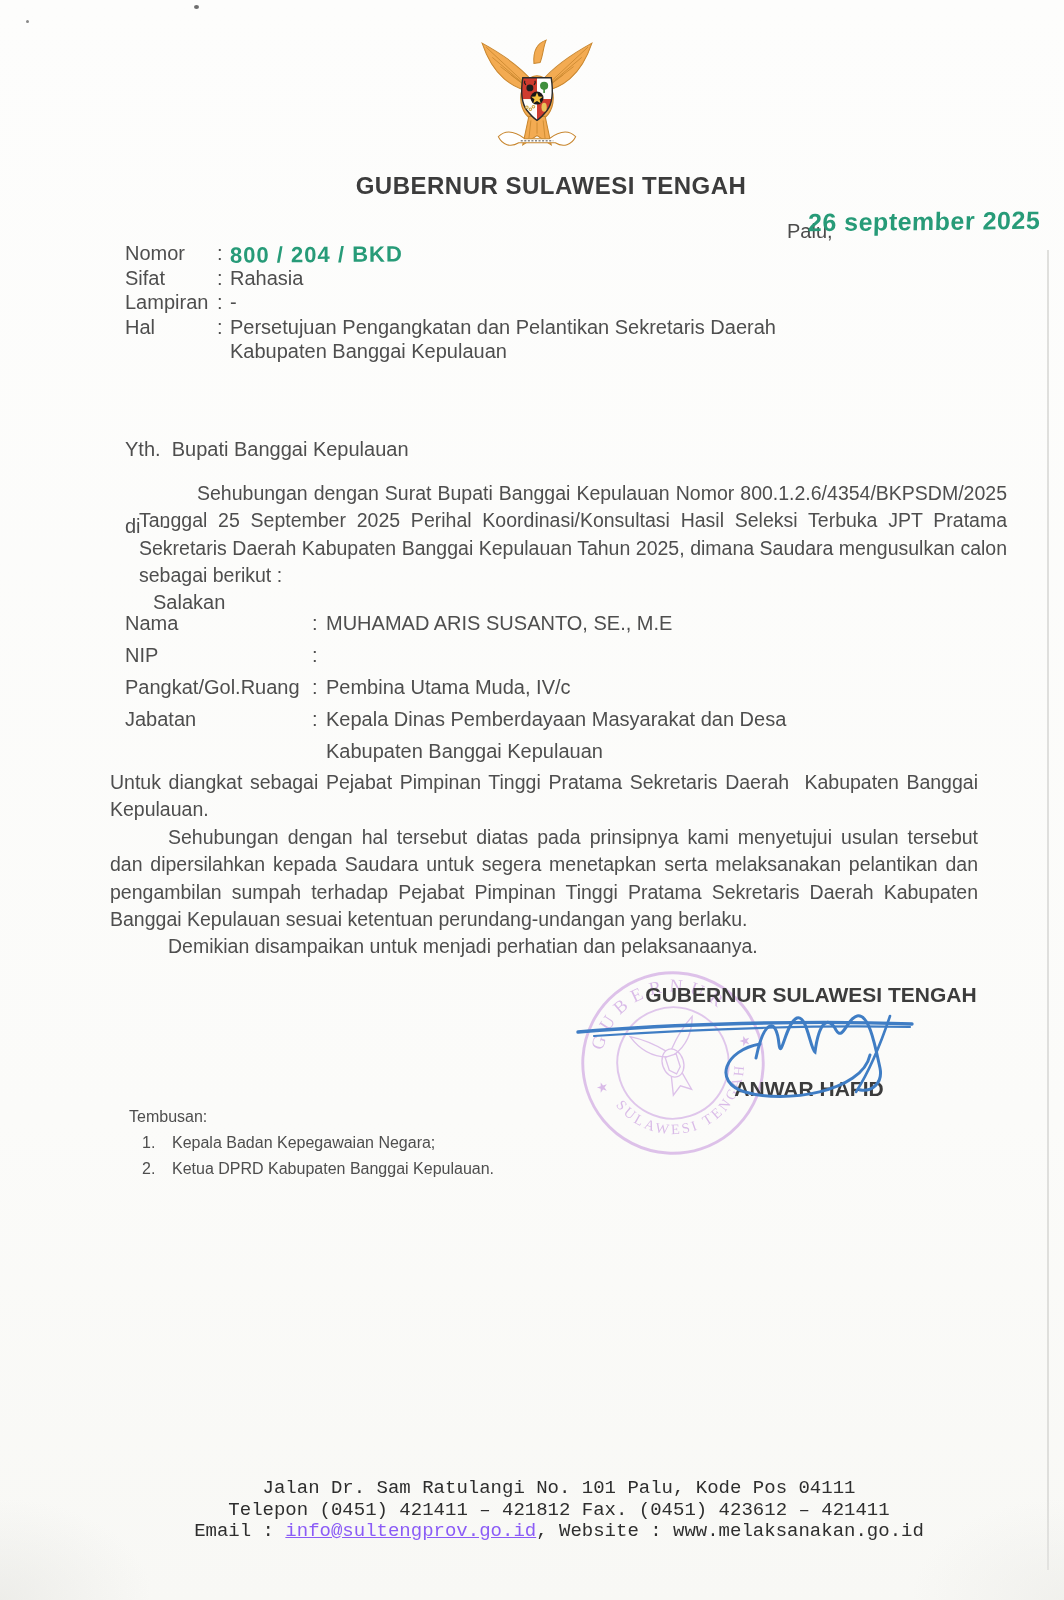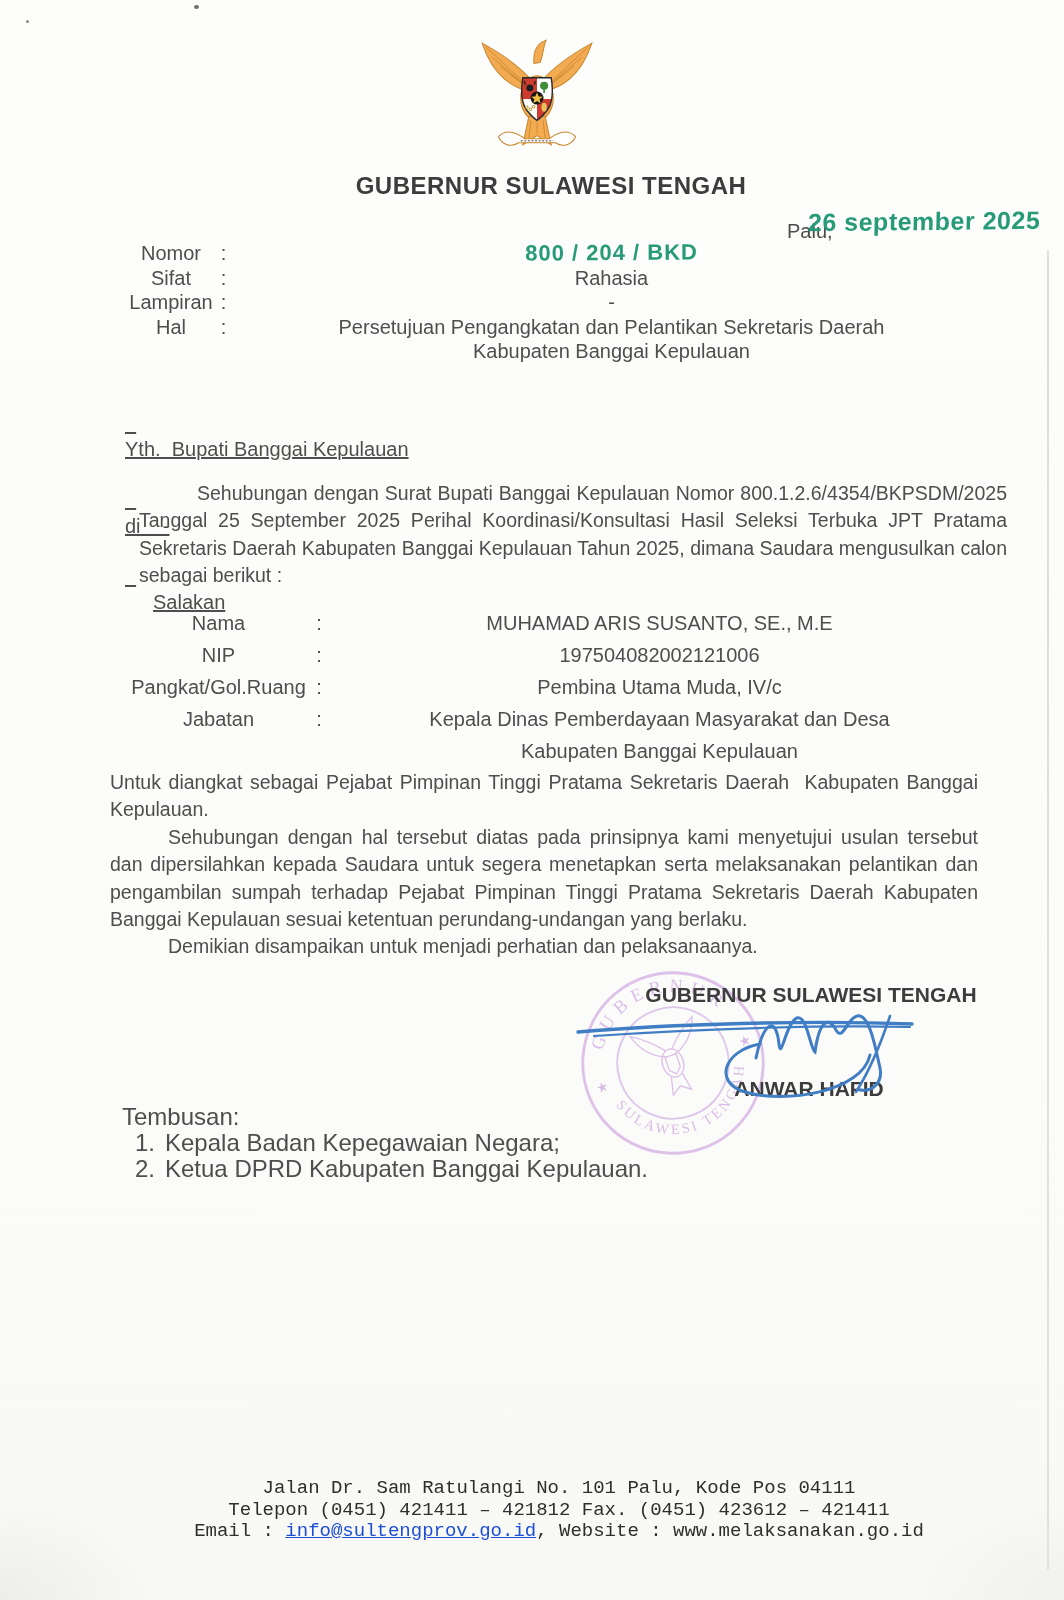--- a/index.html
+++ b/index.html
@@ -33,7 +33,7 @@
 
   
   #meta{position:absolute;left:125px;top:241px;width:868px;font-size:20px;line-height:24.5px;}
-  .kv{display:grid;grid-template-columns:92px 13px 1fr;text-align:center;}
+  .kv{display:grid;grid-template-columns:92px 13px 1fr;}
   .kv .v2{grid-column:3;}
   .hand-number{color:#279b78;font-size:22px;font-weight:600;letter-spacing:1px;transform:rotate(-.4deg);display:inline-block;}
 

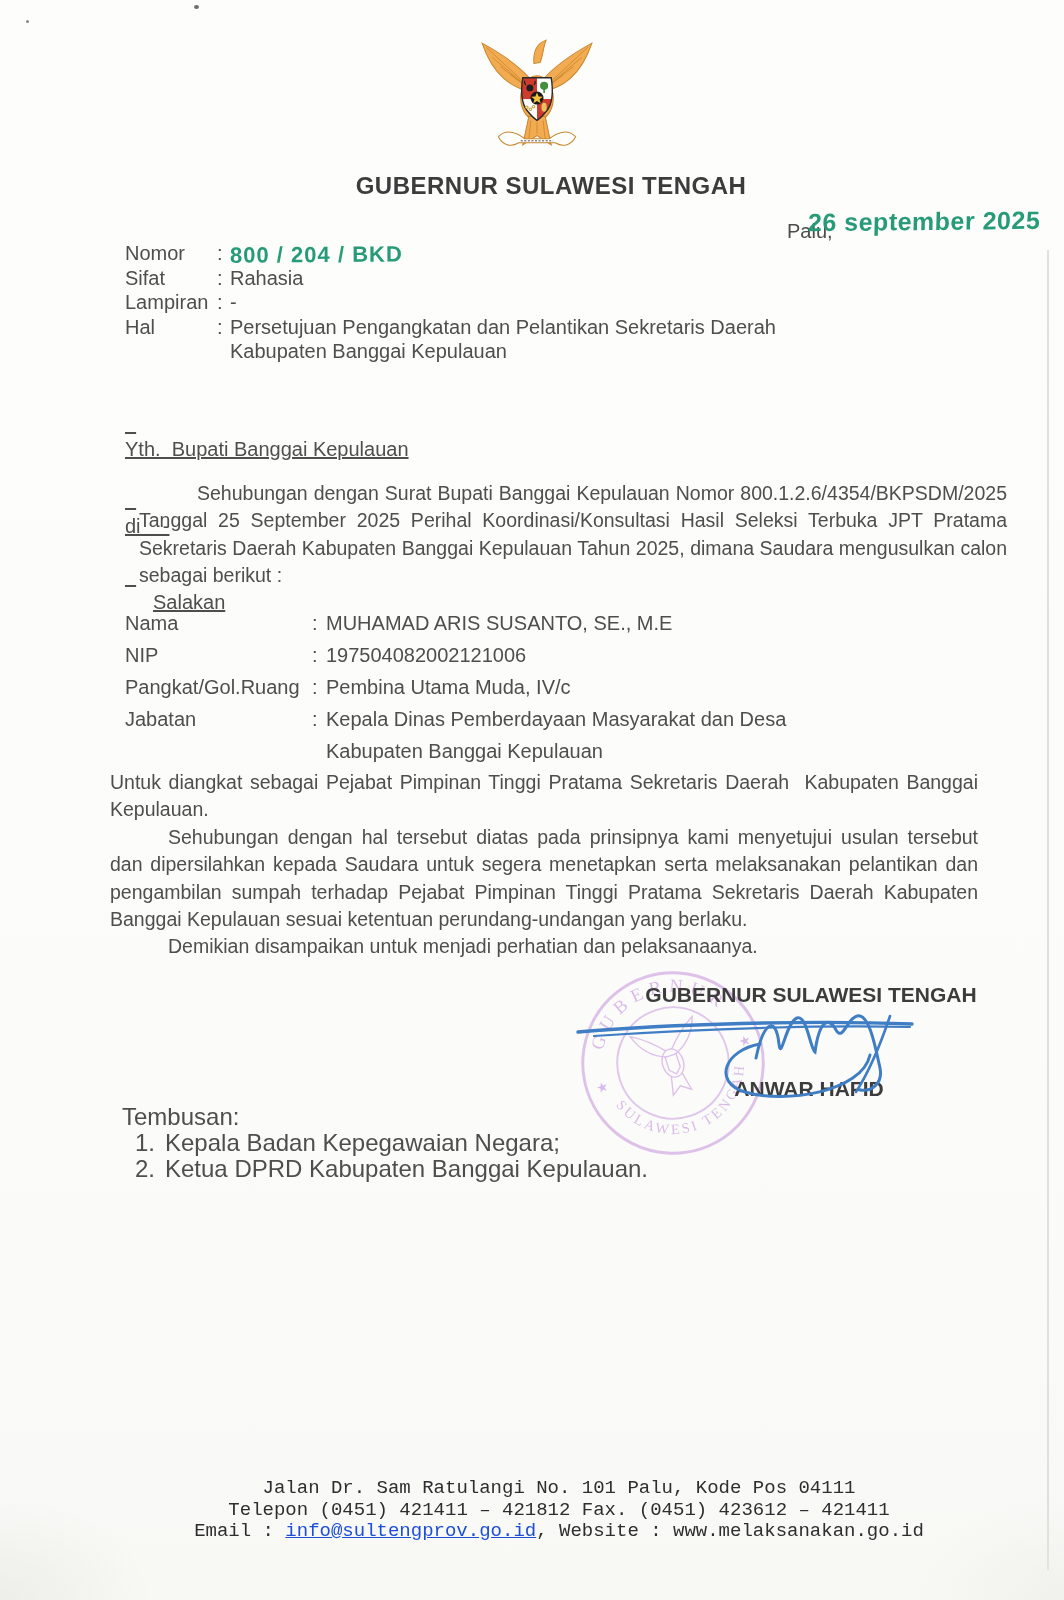--- a/index.html
+++ b/index.html
@@ -38,7 +38,7 @@
   .hand-number{color:#279b78;font-size:22px;font-weight:600;letter-spacing:1px;transform:rotate(-.4deg);display:inline-block;}
 
   
-  #addressee{position:absolute;left:125px;top:386px;font-size:20px;line-height:25.5px;white-space:pre-wrap;text-decoration:underline;}
+  #addressee{position:absolute;left:125px;top:386px;font-size:20px;line-height:25.5px;white-space:pre-wrap;}
   #addressee .indent{padding-left:28px;}
 
   

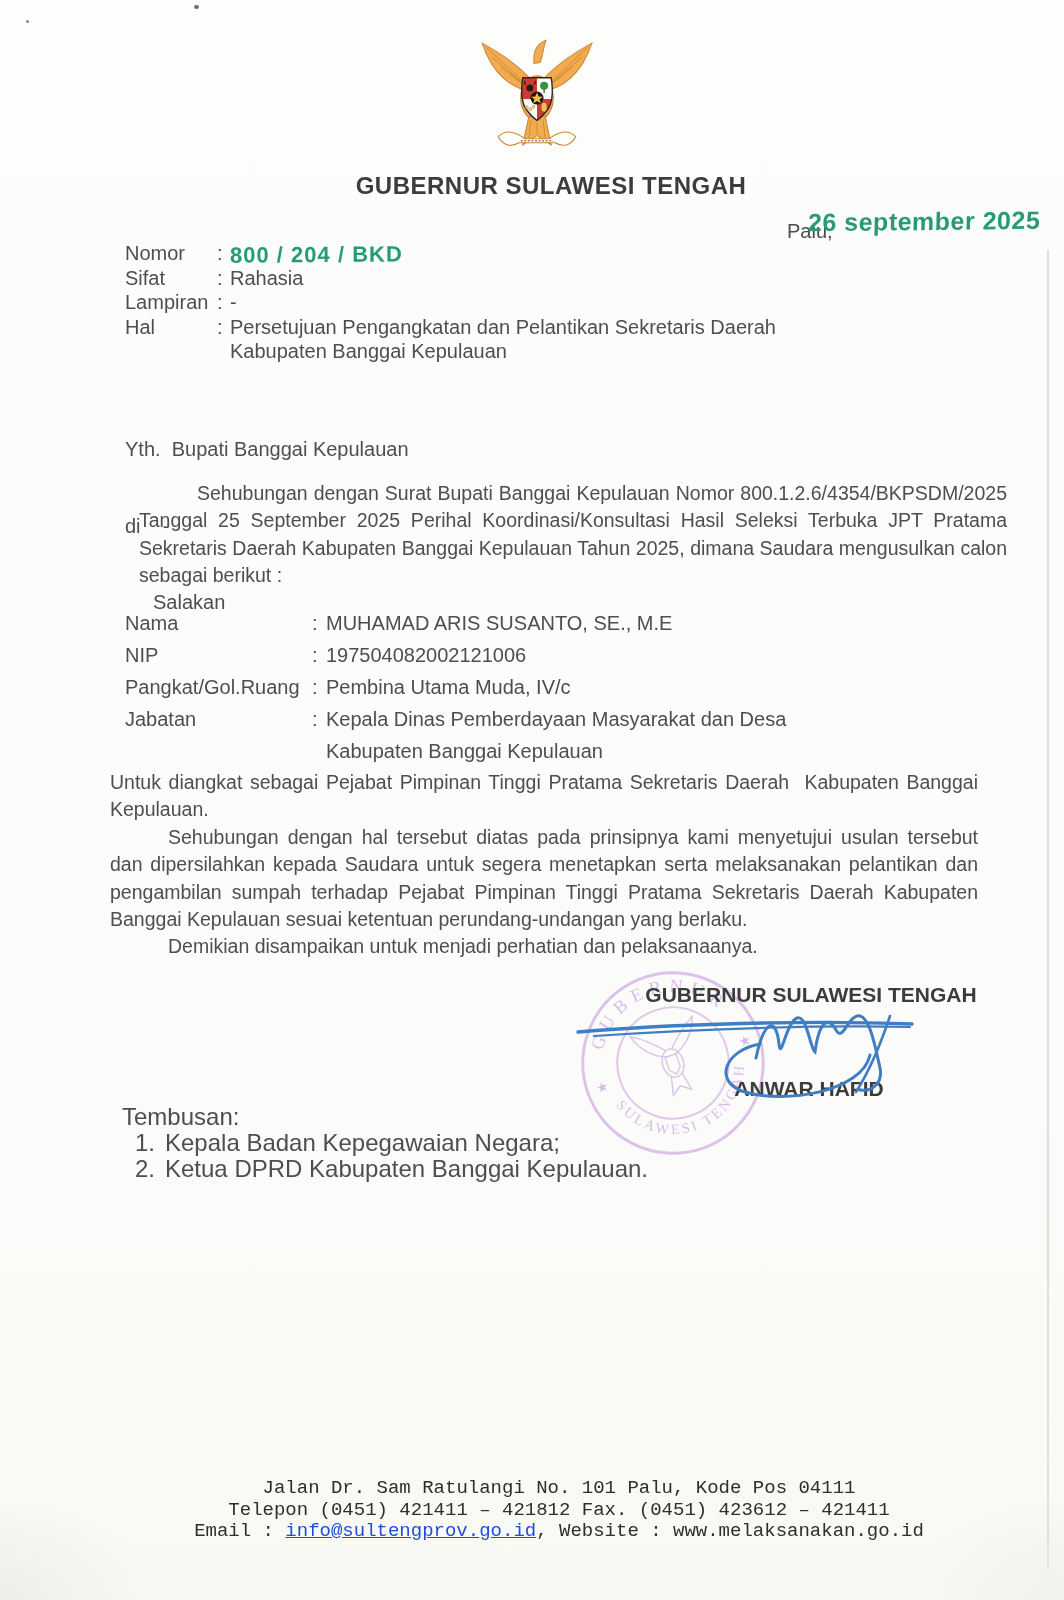--- a/index.html
+++ b/index.html
@@ -181,7 +181,6 @@
   <div class="kv">
     <span>NIP</span>
     <span>:</span>
-    <span>197504082002121006</span>
   </div>
   <div class="kv">
     <span>Pangkat/Gol.Ruang</span>

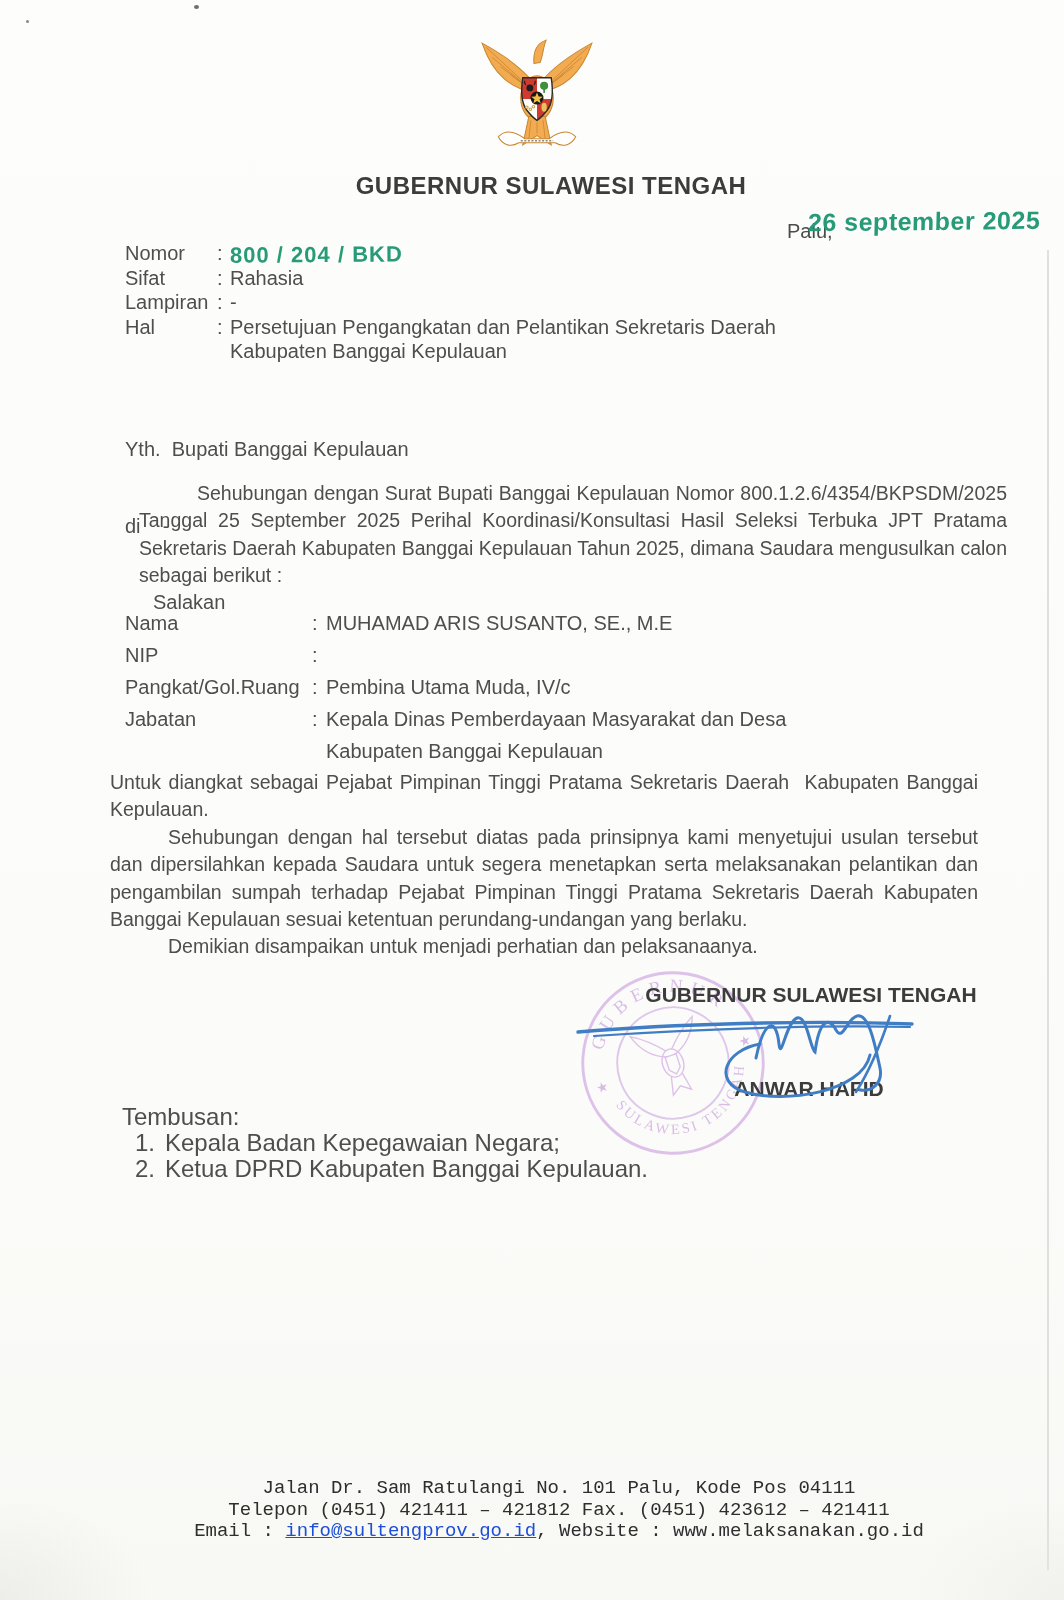--- a/index.html
+++ b/index.html
@@ -60,7 +60,7 @@
     font-size:21px;font-weight:bold;color:#3c3c3c;white-space:nowrap;z-index:3;}
 
   
-  #tembusan{position:absolute;left:122px;top:1104px;font-size:24px;line-height:26px;}
+  #tembusan{position:absolute;left:129px;top:1104px;font-size:16px;line-height:26px;}
   .tb-item{display:grid;grid-template-columns:30px 1fr;padding-left:13px;}
 
   

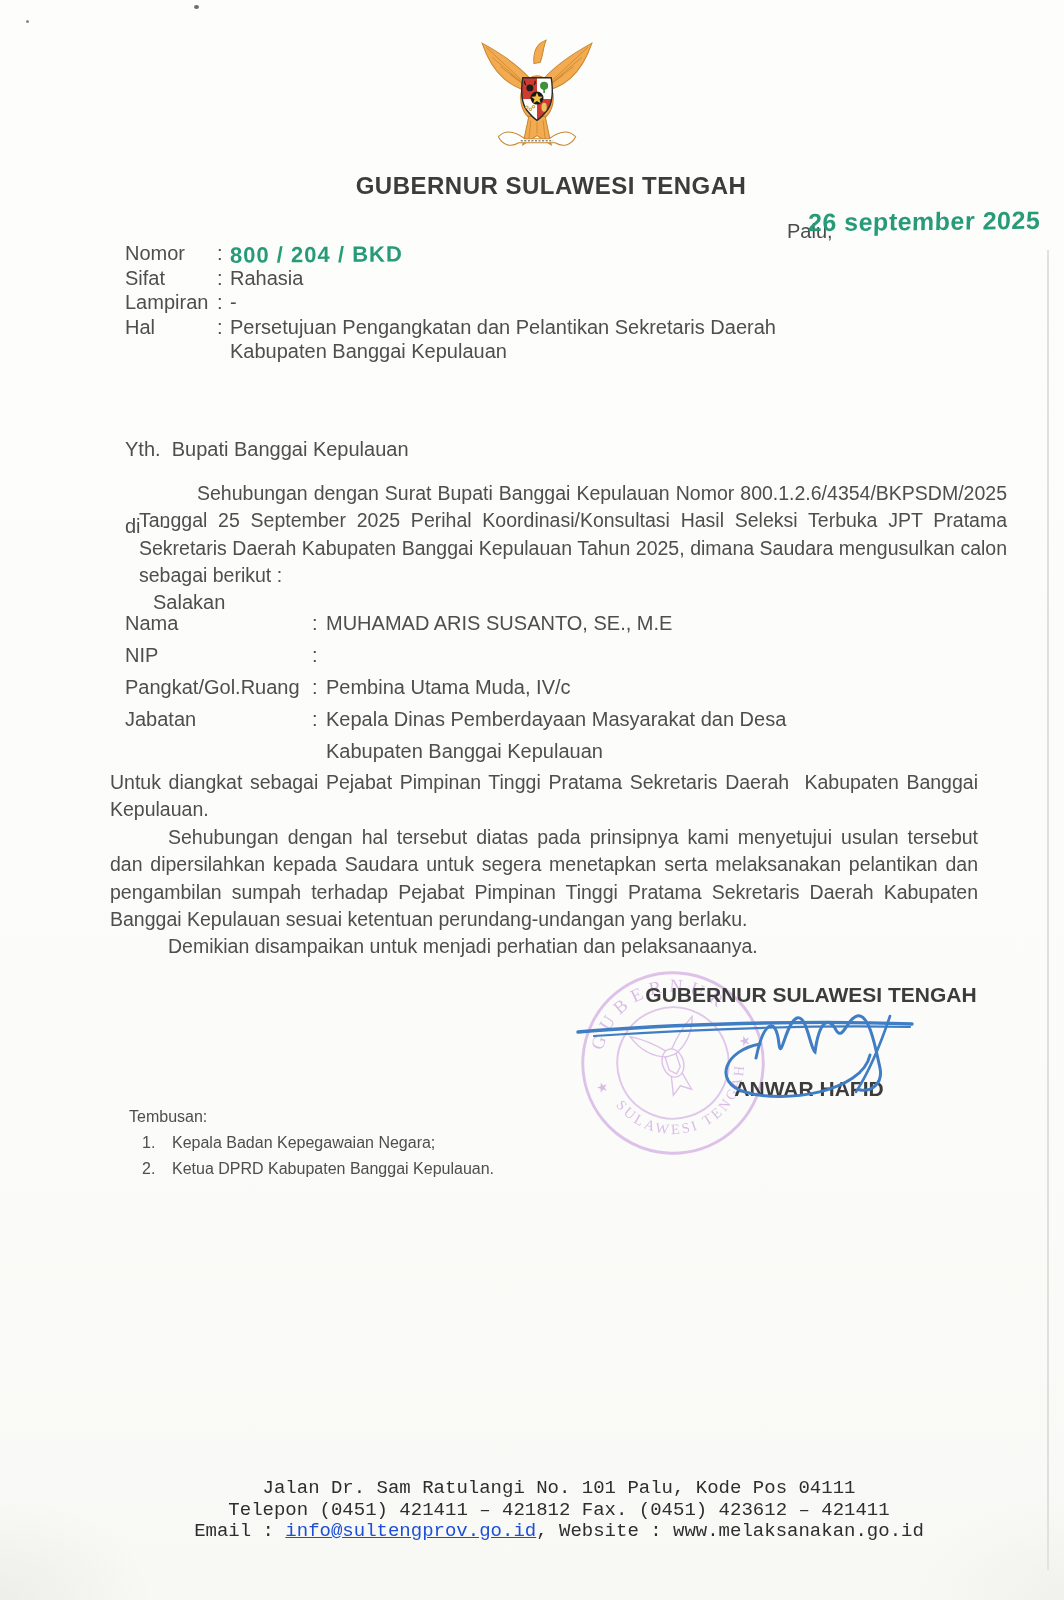--- a/index.html
+++ b/index.html
@@ -66,7 +66,7 @@
   
   #footer{position:absolute;left:125px;top:1478px;width:868px;text-align:center;
     font-family:Liberation Mono, monospace;font-size:19px;line-height:21.5px;color:#2e2e2e;}
-  #footer a{color:#1d4ed8;text-decoration:underline;}
+  #footer a{color:#8b5cf6;text-decoration:underline;}
 </style>
 </head>
 <body>

